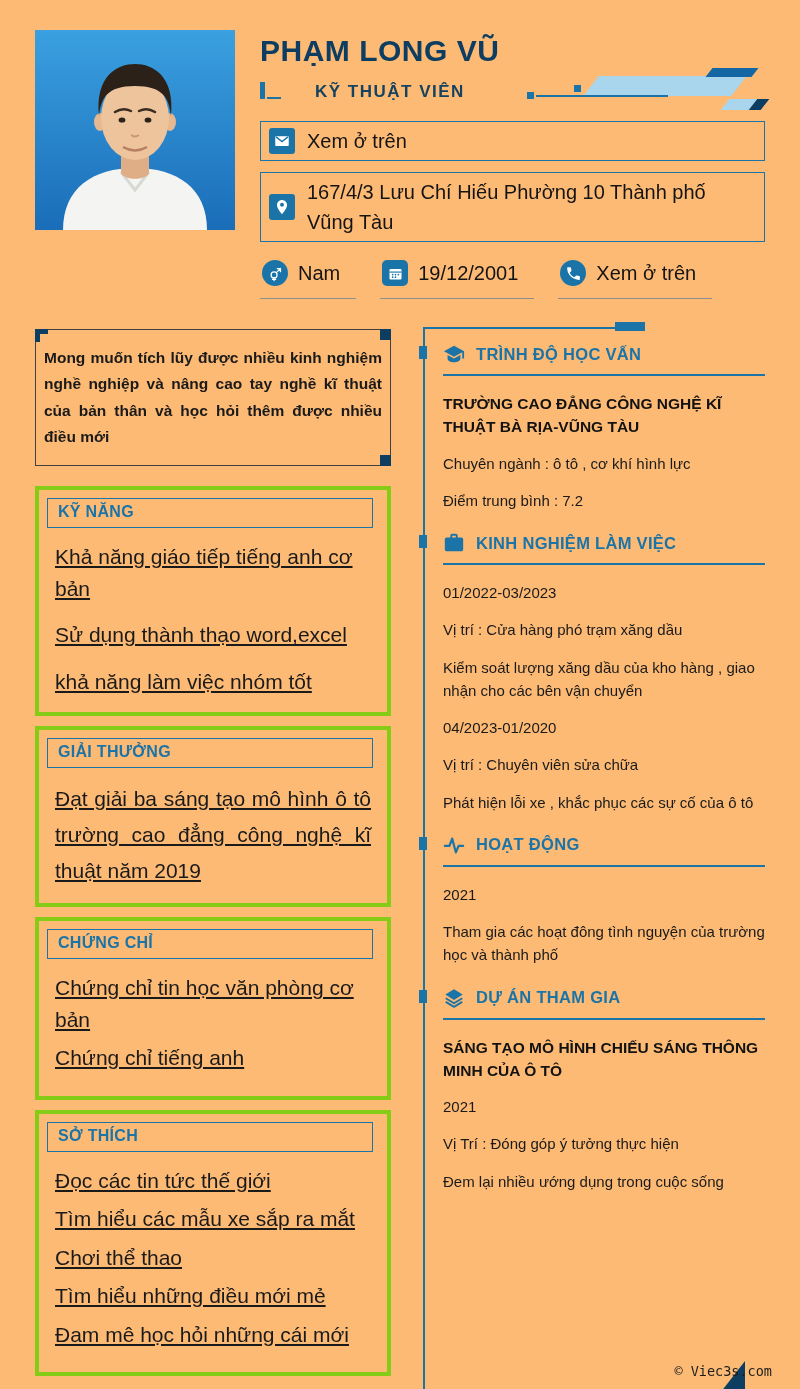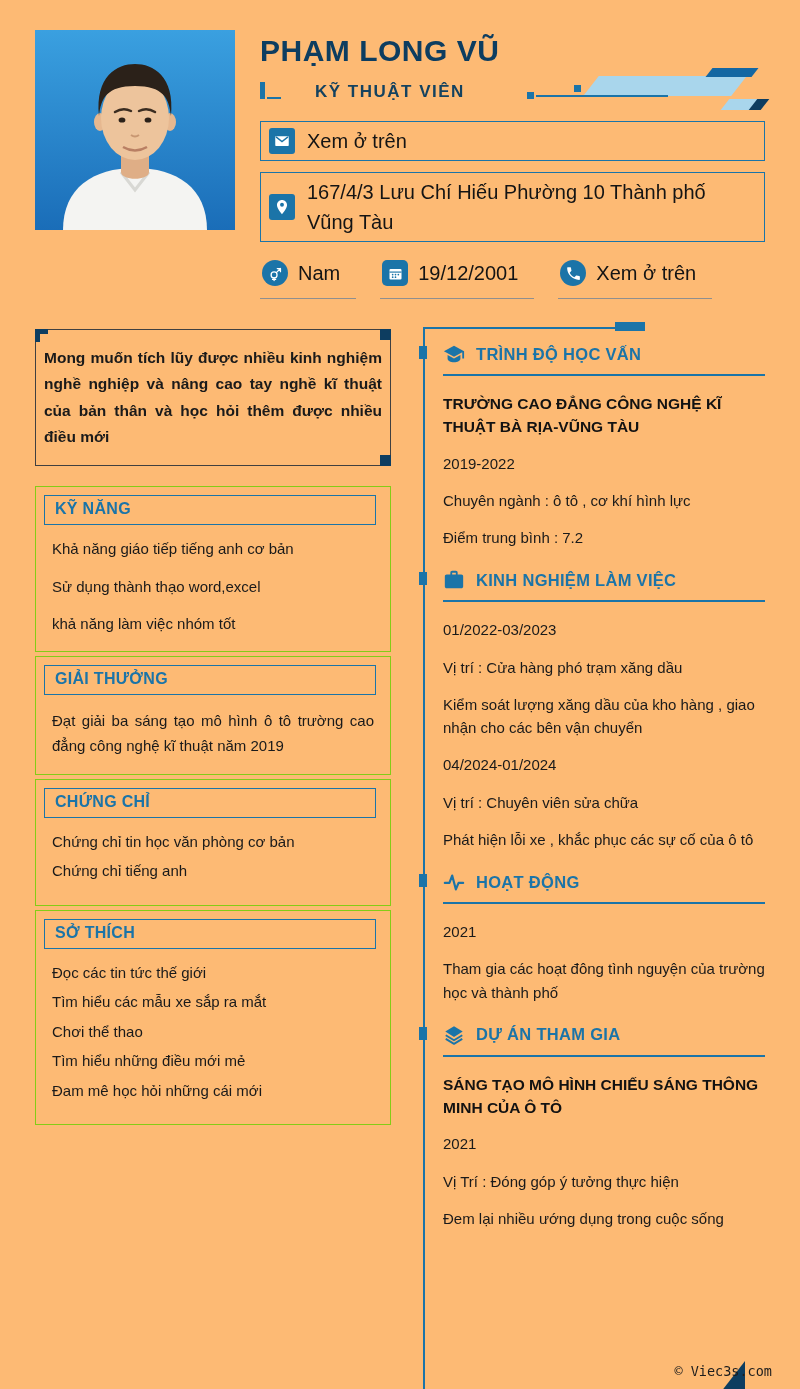--- a/index.html
+++ b/index.html
@@ -247,7 +247,6 @@
           <span>TRÌNH ĐỘ HỌC VẤN</span>
         </div>
         <p class="rcompany">TRƯỜNG CAO ĐẲNG CÔNG NGHỆ KĨ THUẬT BÀ RỊA-VŨNG TÀU</p>
-        <p class="rtext">2019-2022</p>
         <p class="rtext">Chuyên ngành : ô tô , cơ khí hình lực</p>
         <p class="rtext">Điểm trung bình : 7.2</p>
       </div>

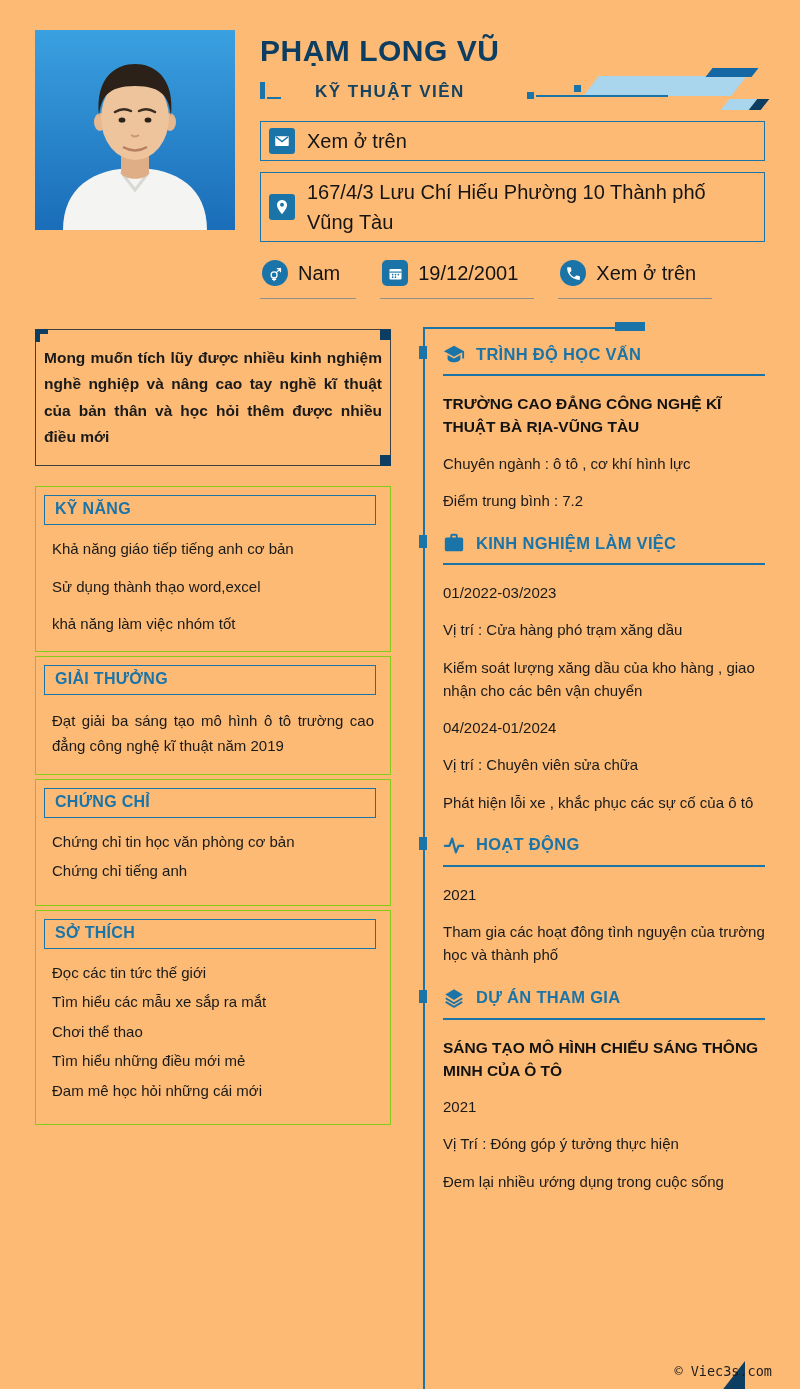--- a/index.html
+++ b/index.html
@@ -54,7 +54,7 @@
   .objective .nb { position: absolute; top: -1px; left: -1px; width: 5px; height: 13px; background: #0d3d60; }
 
   
-  .lbox { border: 1px solid #84cc16; margin-bottom: 4px; }
+  .lbox { border: 4px solid #84cc16; margin-bottom: 10px; }
   .lhead { border: 1px solid #1b74a8; margin: 8px 14px 0 8px; padding: 4px 10px 6px; color: #1b74a8; font-weight: 700; font-size: 16px; letter-spacing: .3px; }
   .lbody { padding: 13px 16px 15px; font-size: 15px; line-height: 1.5; color: #1a1a1a; }
   .lbody p { margin: 0 0 15px; }

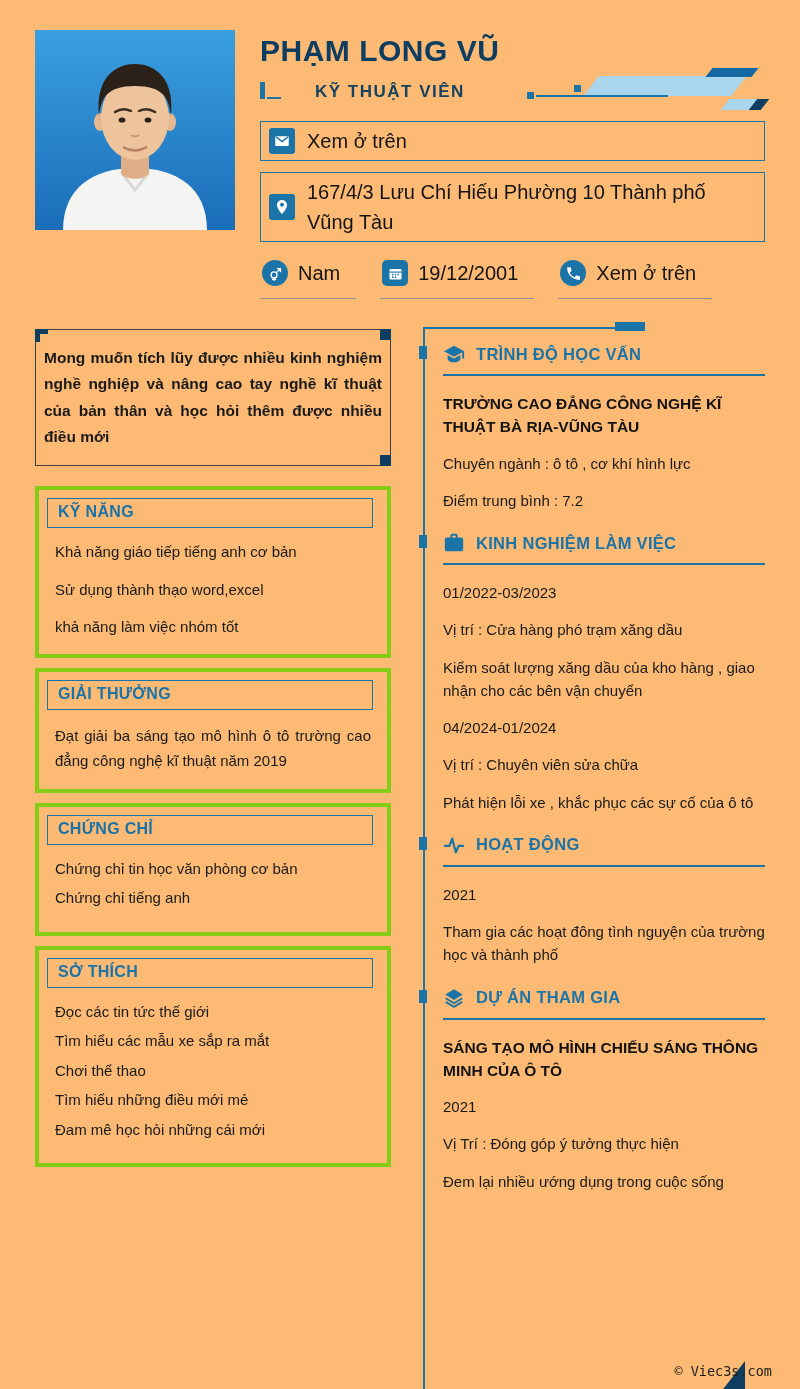--- a/index.html
+++ b/index.html
@@ -56,7 +56,7 @@
   
   .lbox { border: 4px solid #84cc16; margin-bottom: 10px; }
   .lhead { border: 1px solid #1b74a8; margin: 8px 14px 0 8px; padding: 4px 10px 6px; color: #1b74a8; font-weight: 700; font-size: 16px; letter-spacing: .3px; }
-  .lbody { padding: 13px 16px 15px; font-size: 15px; line-height: 1.5; color: #1a1a1a; }
+  .lbody { padding: 13px 16px 15px; font-size: 21px; line-height: 1.5; color: #1a1a1a; text-decoration: underline; }
   .lbody p { margin: 0 0 15px; }
   .lbody p:last-child { margin-bottom: 0; }
   .lbody.tight p { margin: 0 0 7px; }

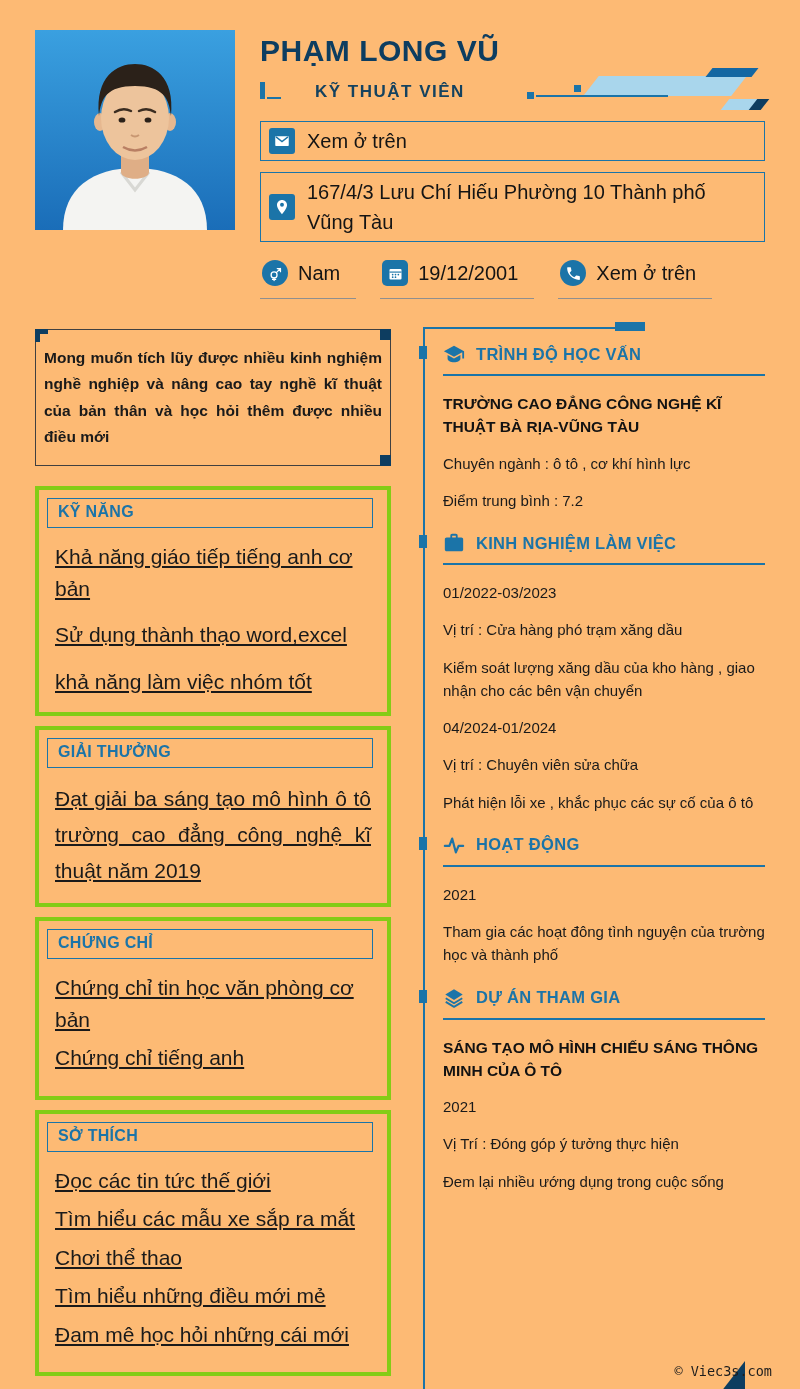--- a/index.html
+++ b/index.html
@@ -263,7 +263,7 @@
         <p class="rtext">01/2022-03/2023</p>
         <p class="rtext">Vị trí : Cửa hàng phó trạm xăng dầu</p>
         <p class="rtext">Kiểm soát lượng xăng dầu của kho hàng , giao nhận cho các bên vận chuyển</p>
-        <p class="rtext">04/2024-01/2024</p>
+        <p class="rtext">04/2023-01/2020</p>
         <p class="rtext">Vị trí : Chuyên viên sửa chữa</p>
         <p class="rtext">Phát hiện lỗi xe , khắc phục các sự cố của ô tô</p>
       </div>

